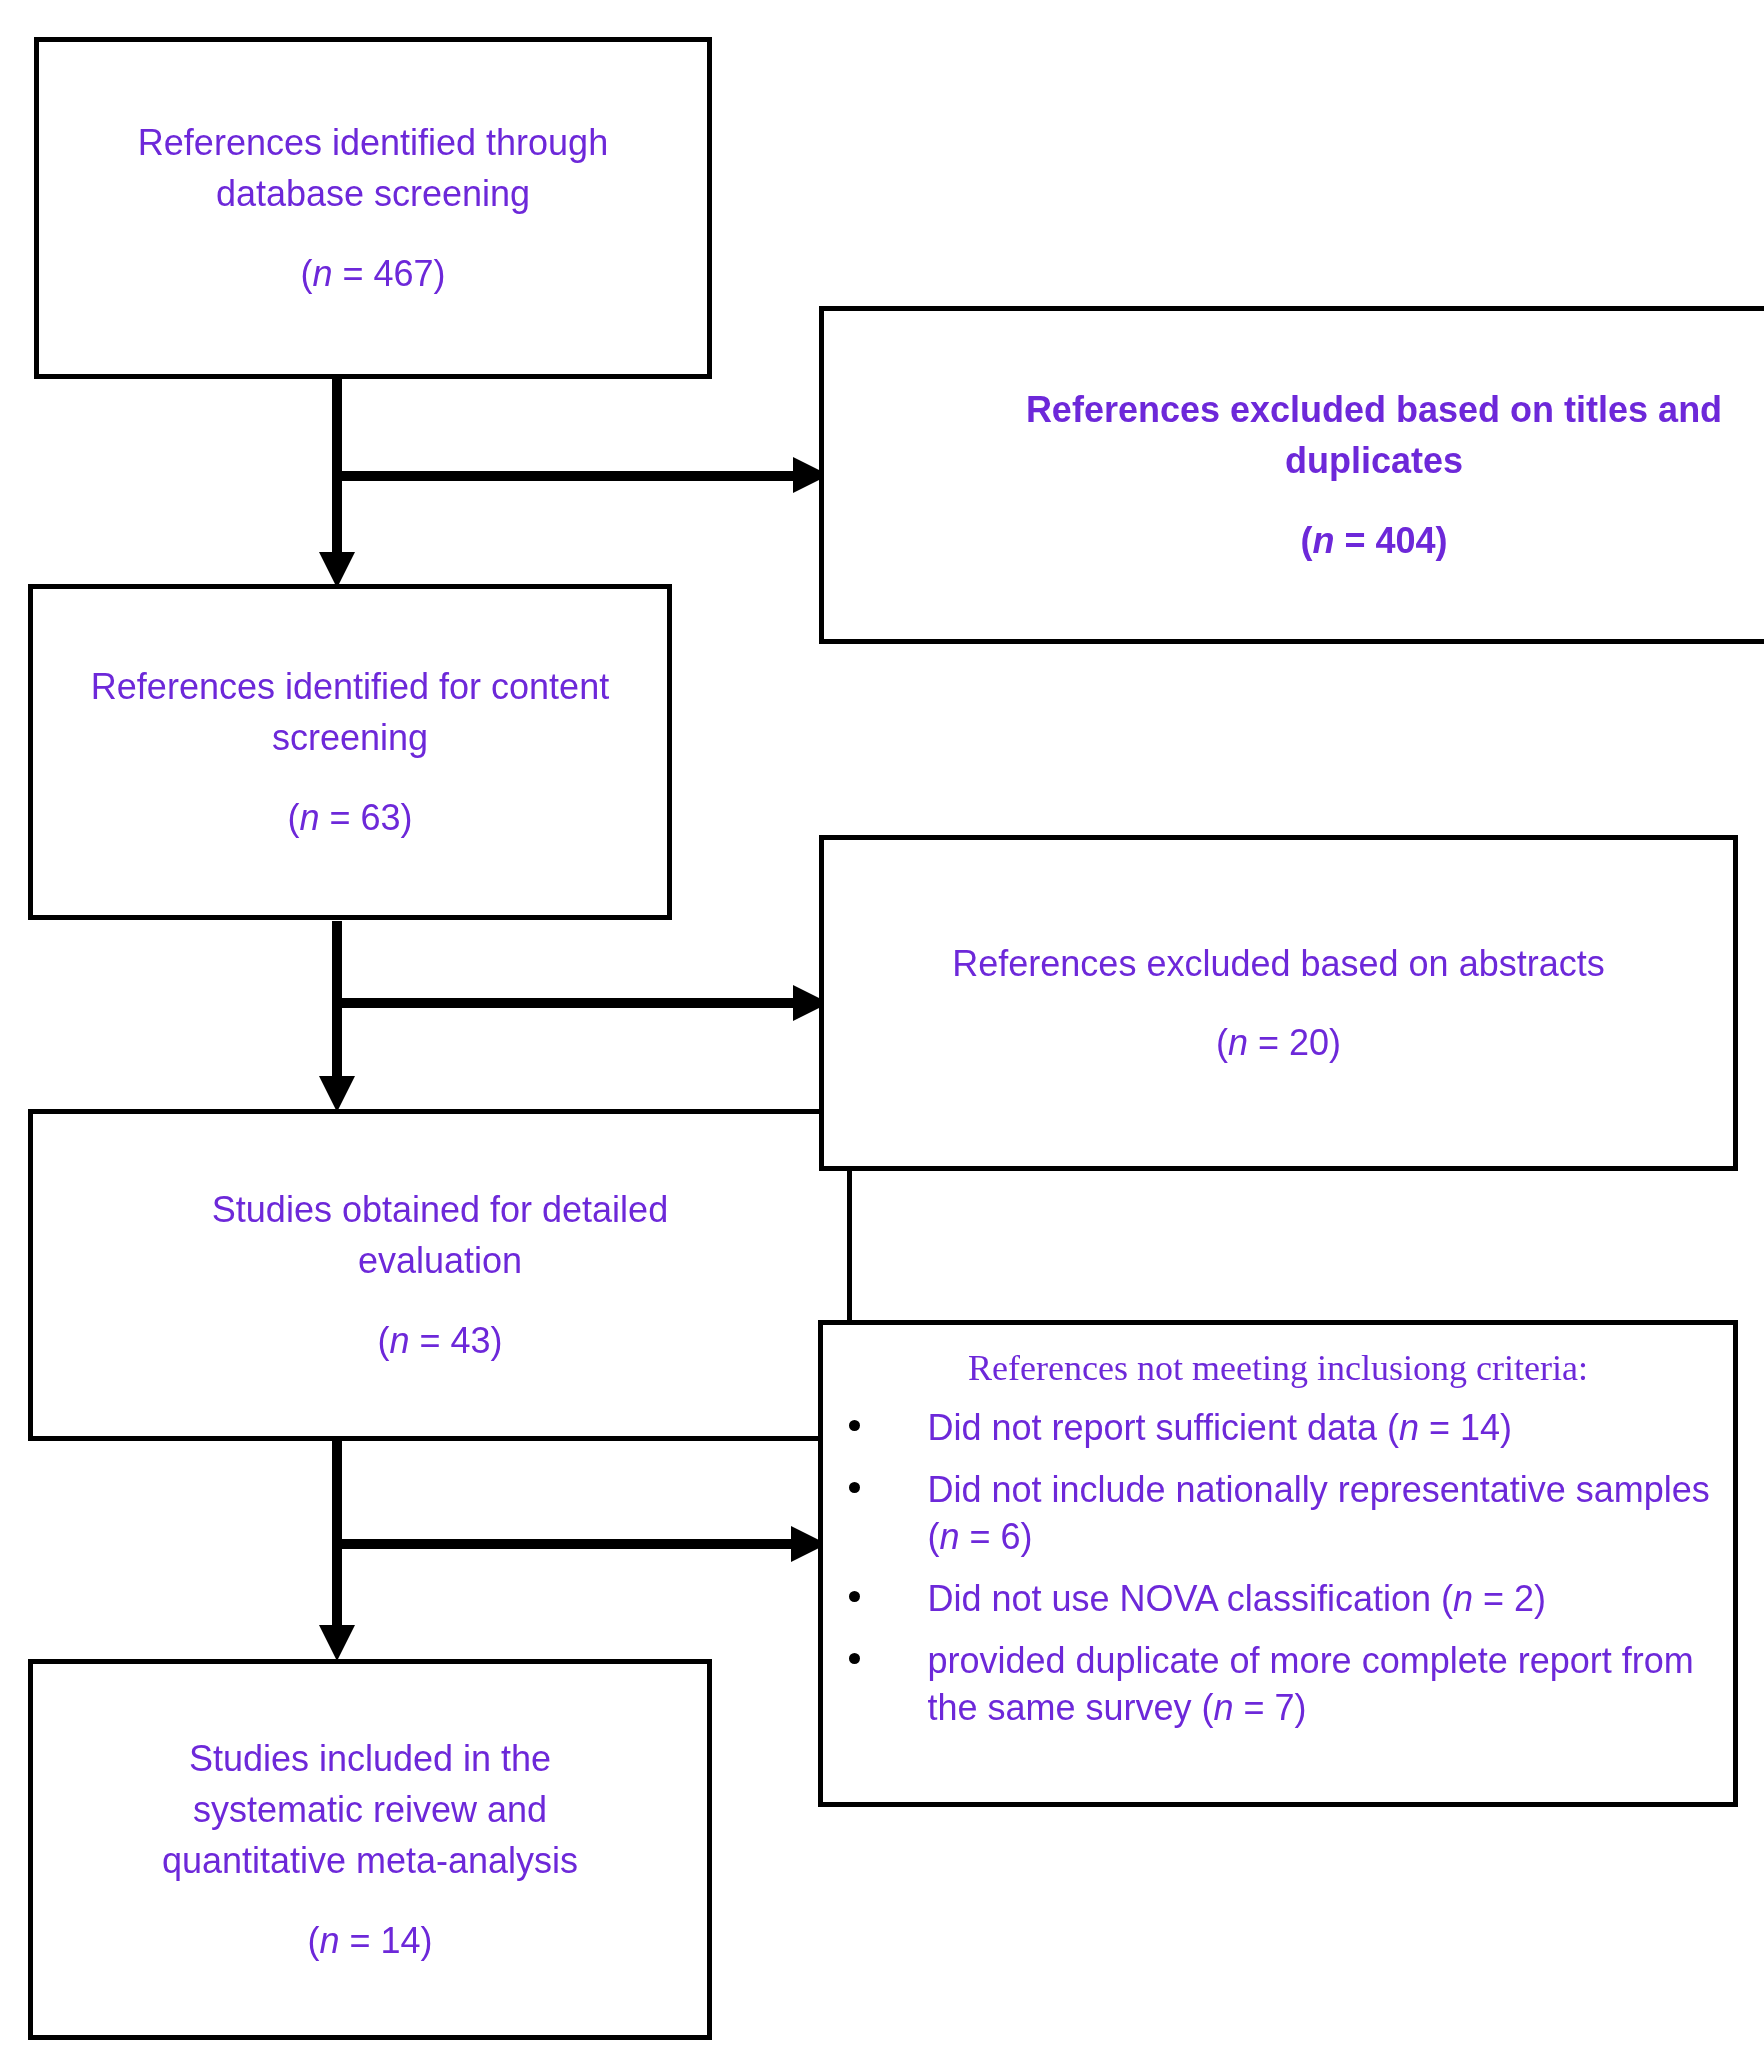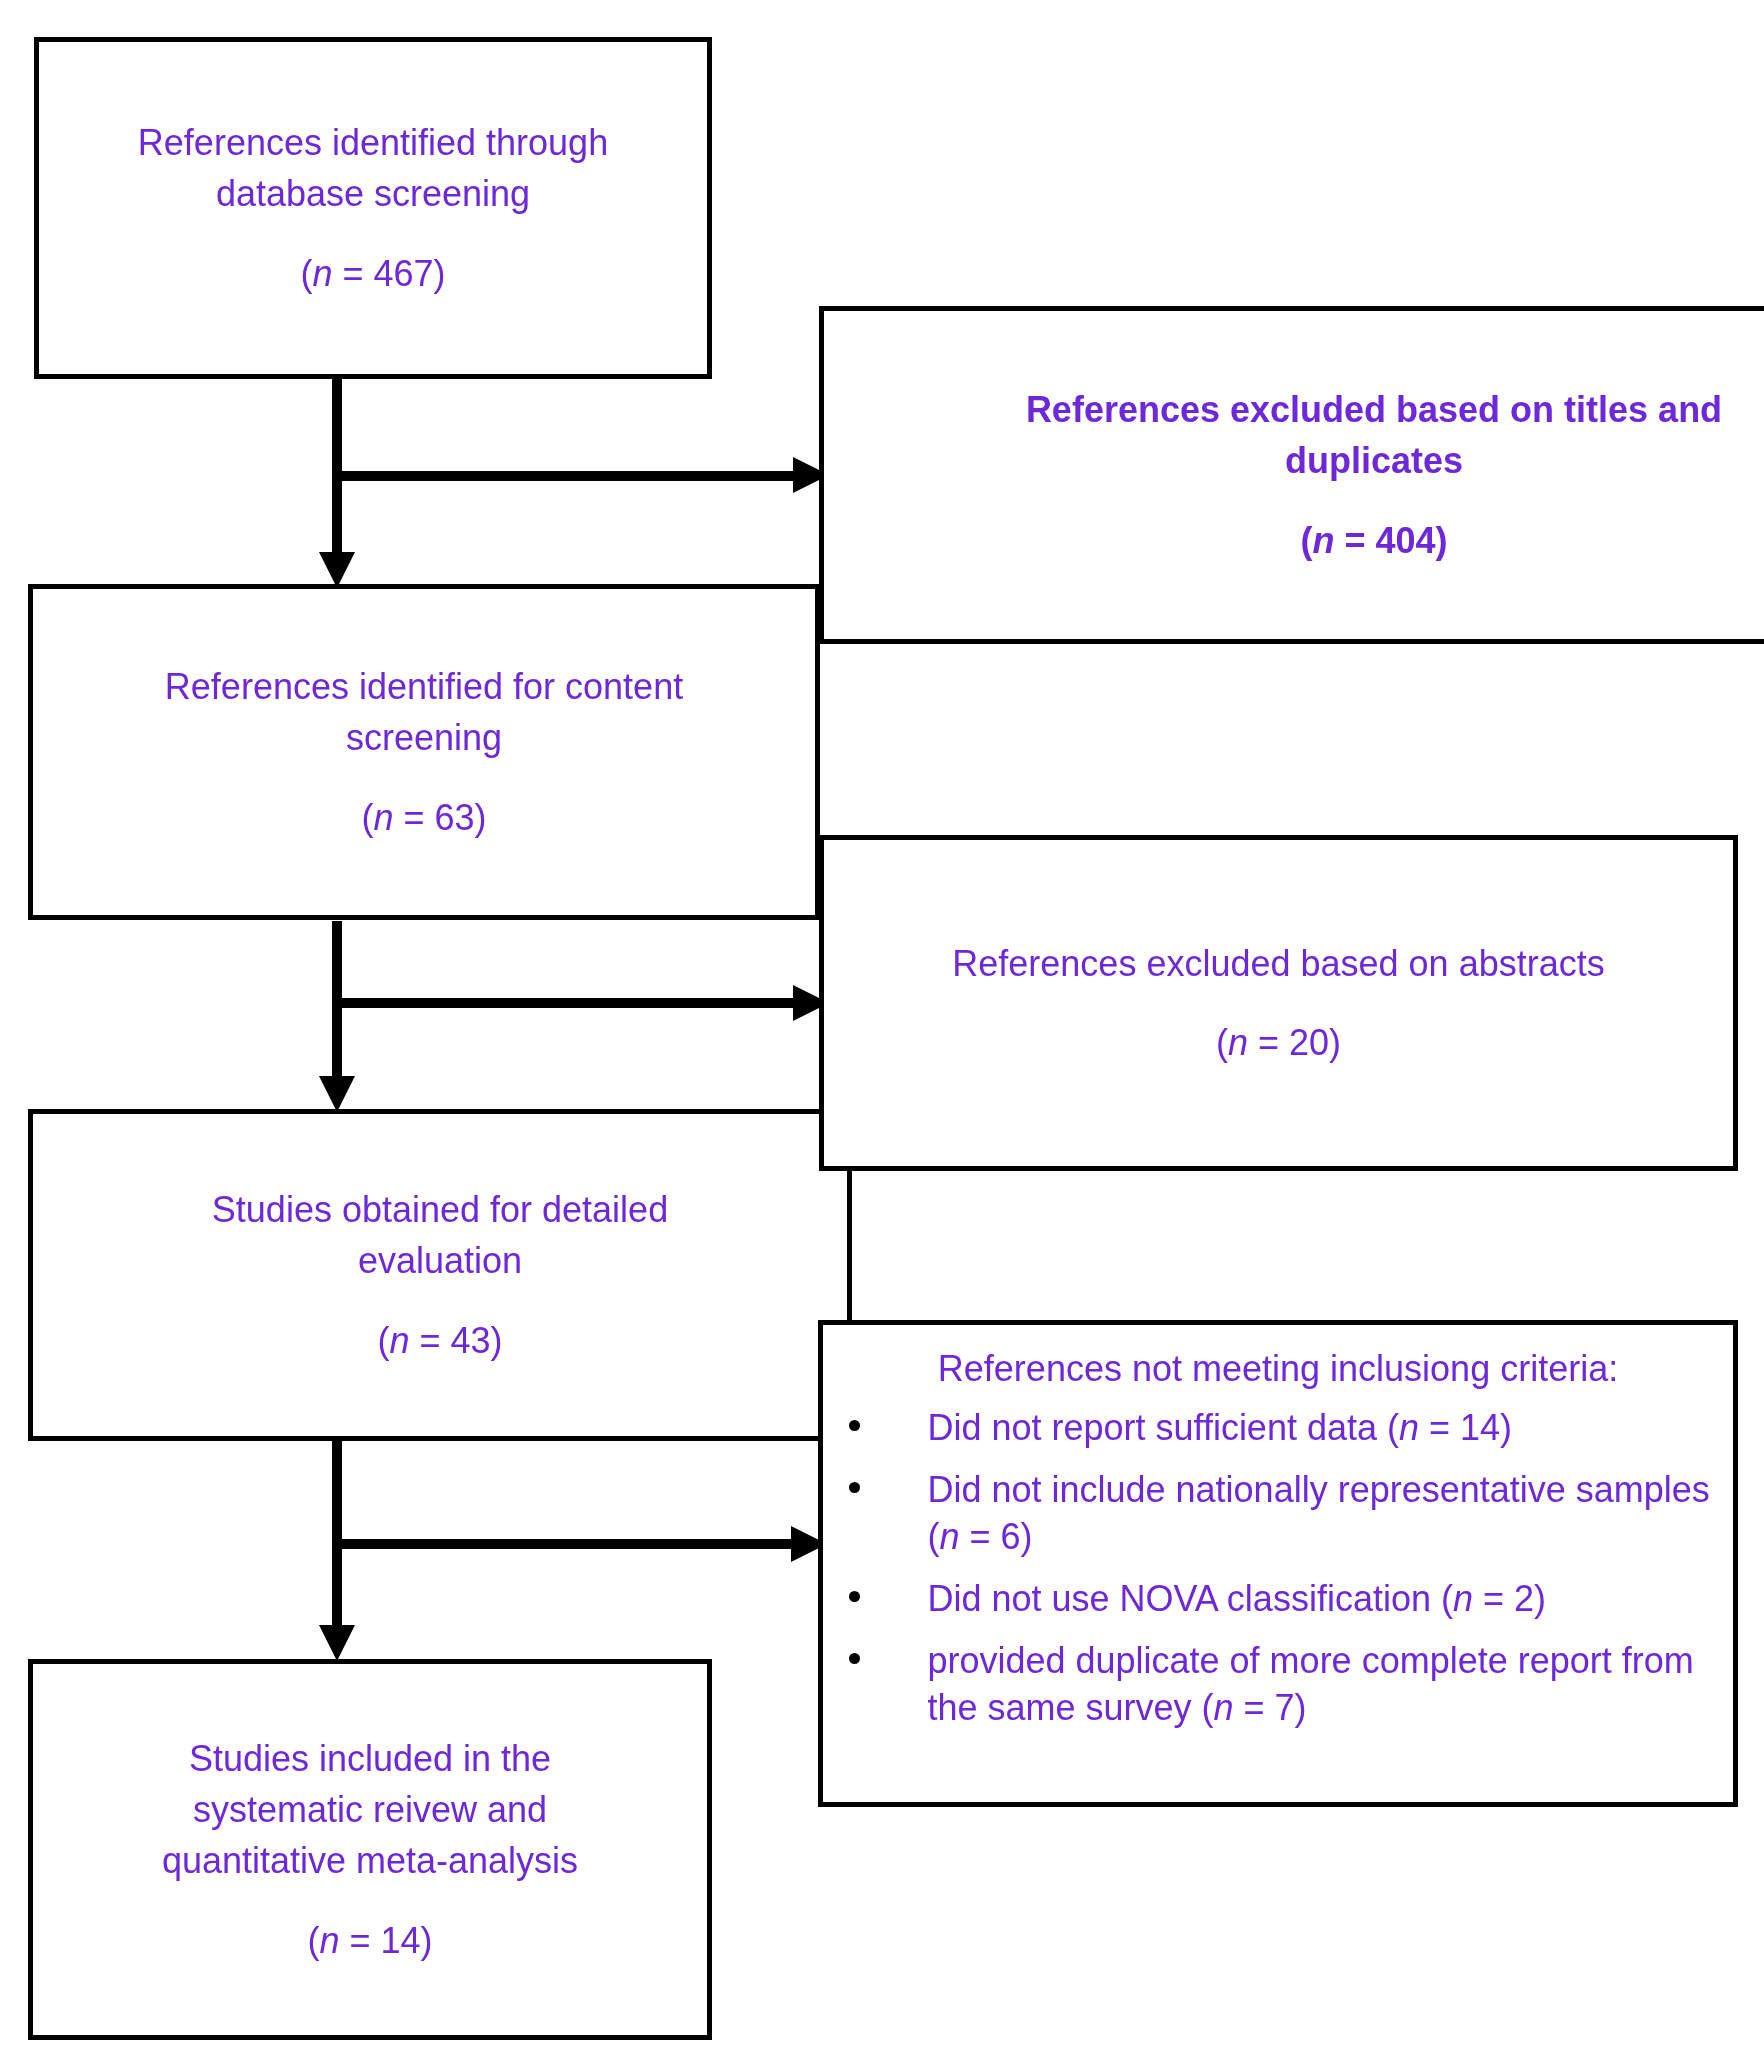--- a/index.html
+++ b/index.html
@@ -38,7 +38,7 @@
 
   
   #box-identified      { left: 34px;  top: 37px;   width: 678px; height: 342px; }
-  #box-content-screen  { left: 28px;  top: 584px;  width: 792px; height: 336px; }
+  #box-content-screen  { left: 28px;  top: 584px;  width: 644px; height: 336px; }
   #box-detailed-eval   { left: 28px;  top: 1109px; width: 824px; height: 332px; }
   #box-included        { left: 28px;  top: 1659px; width: 684px; height: 381px; }
 

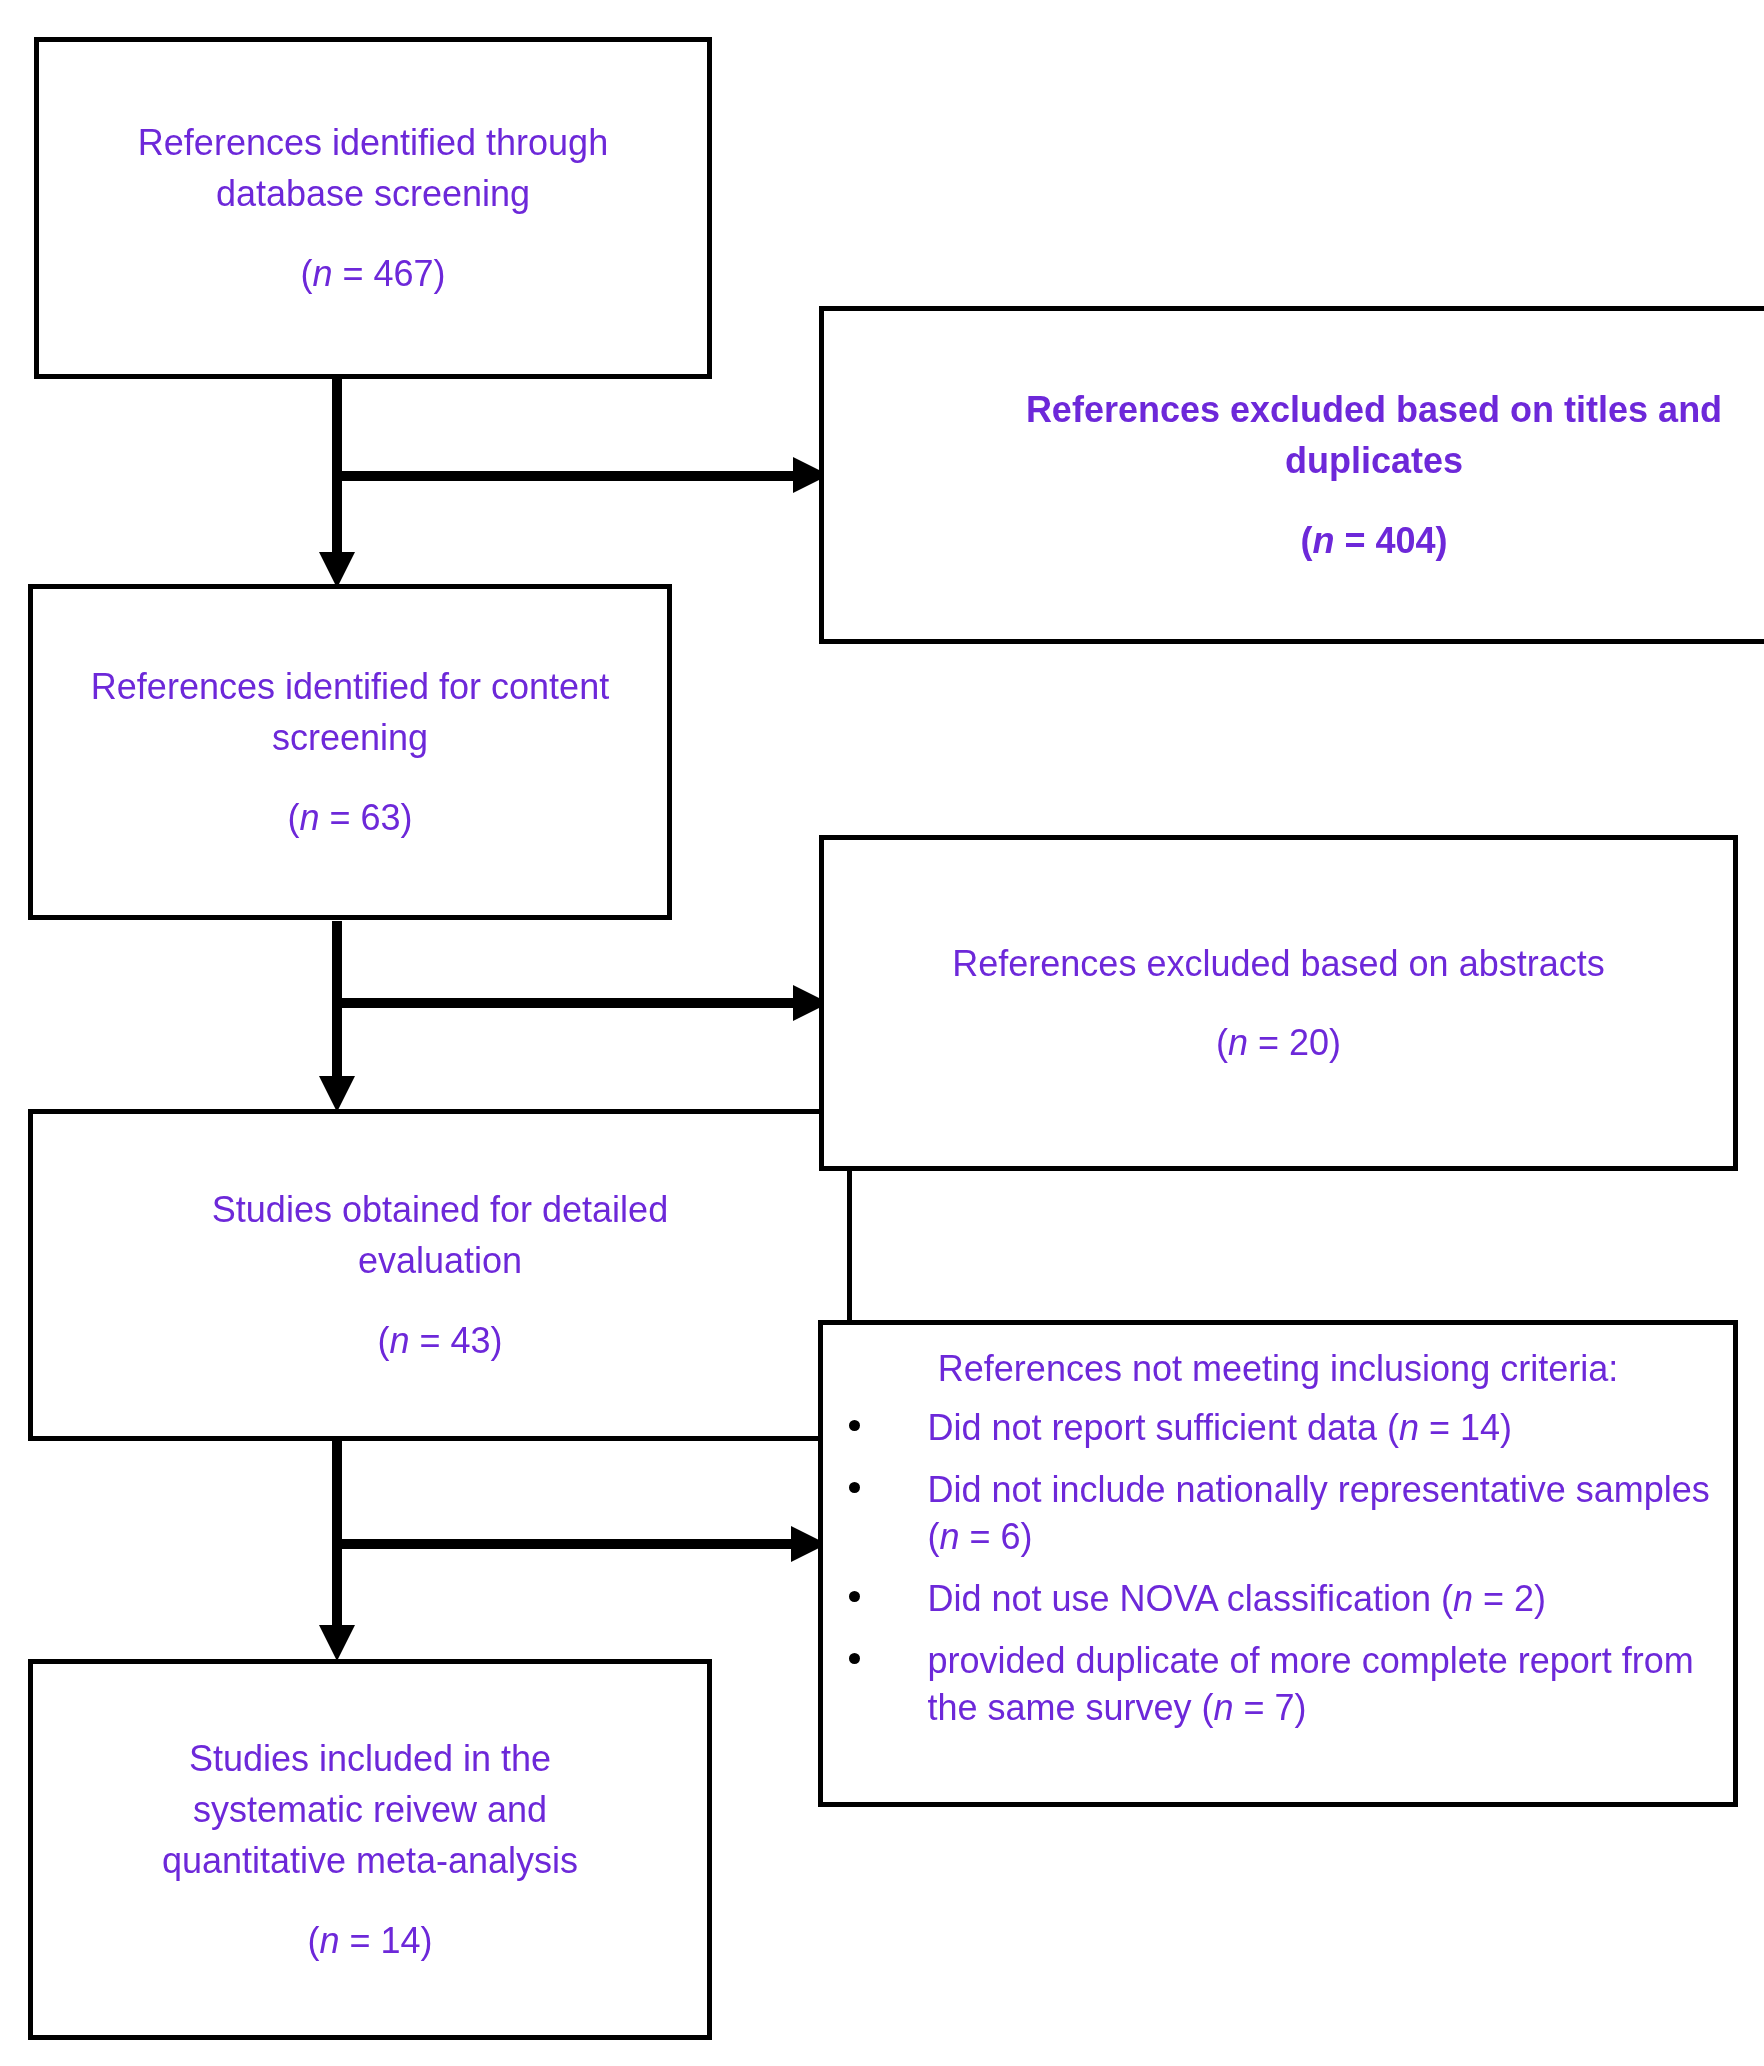--- a/index.html
+++ b/index.html
@@ -57,6 +57,7 @@
     line-height: 1.25;
     white-space: nowrap;
     margin: 3.5px 0 14px 0;
+    font-family: Liberation Serif, serif;
   }
   .crit-list {
     list-style: none;

